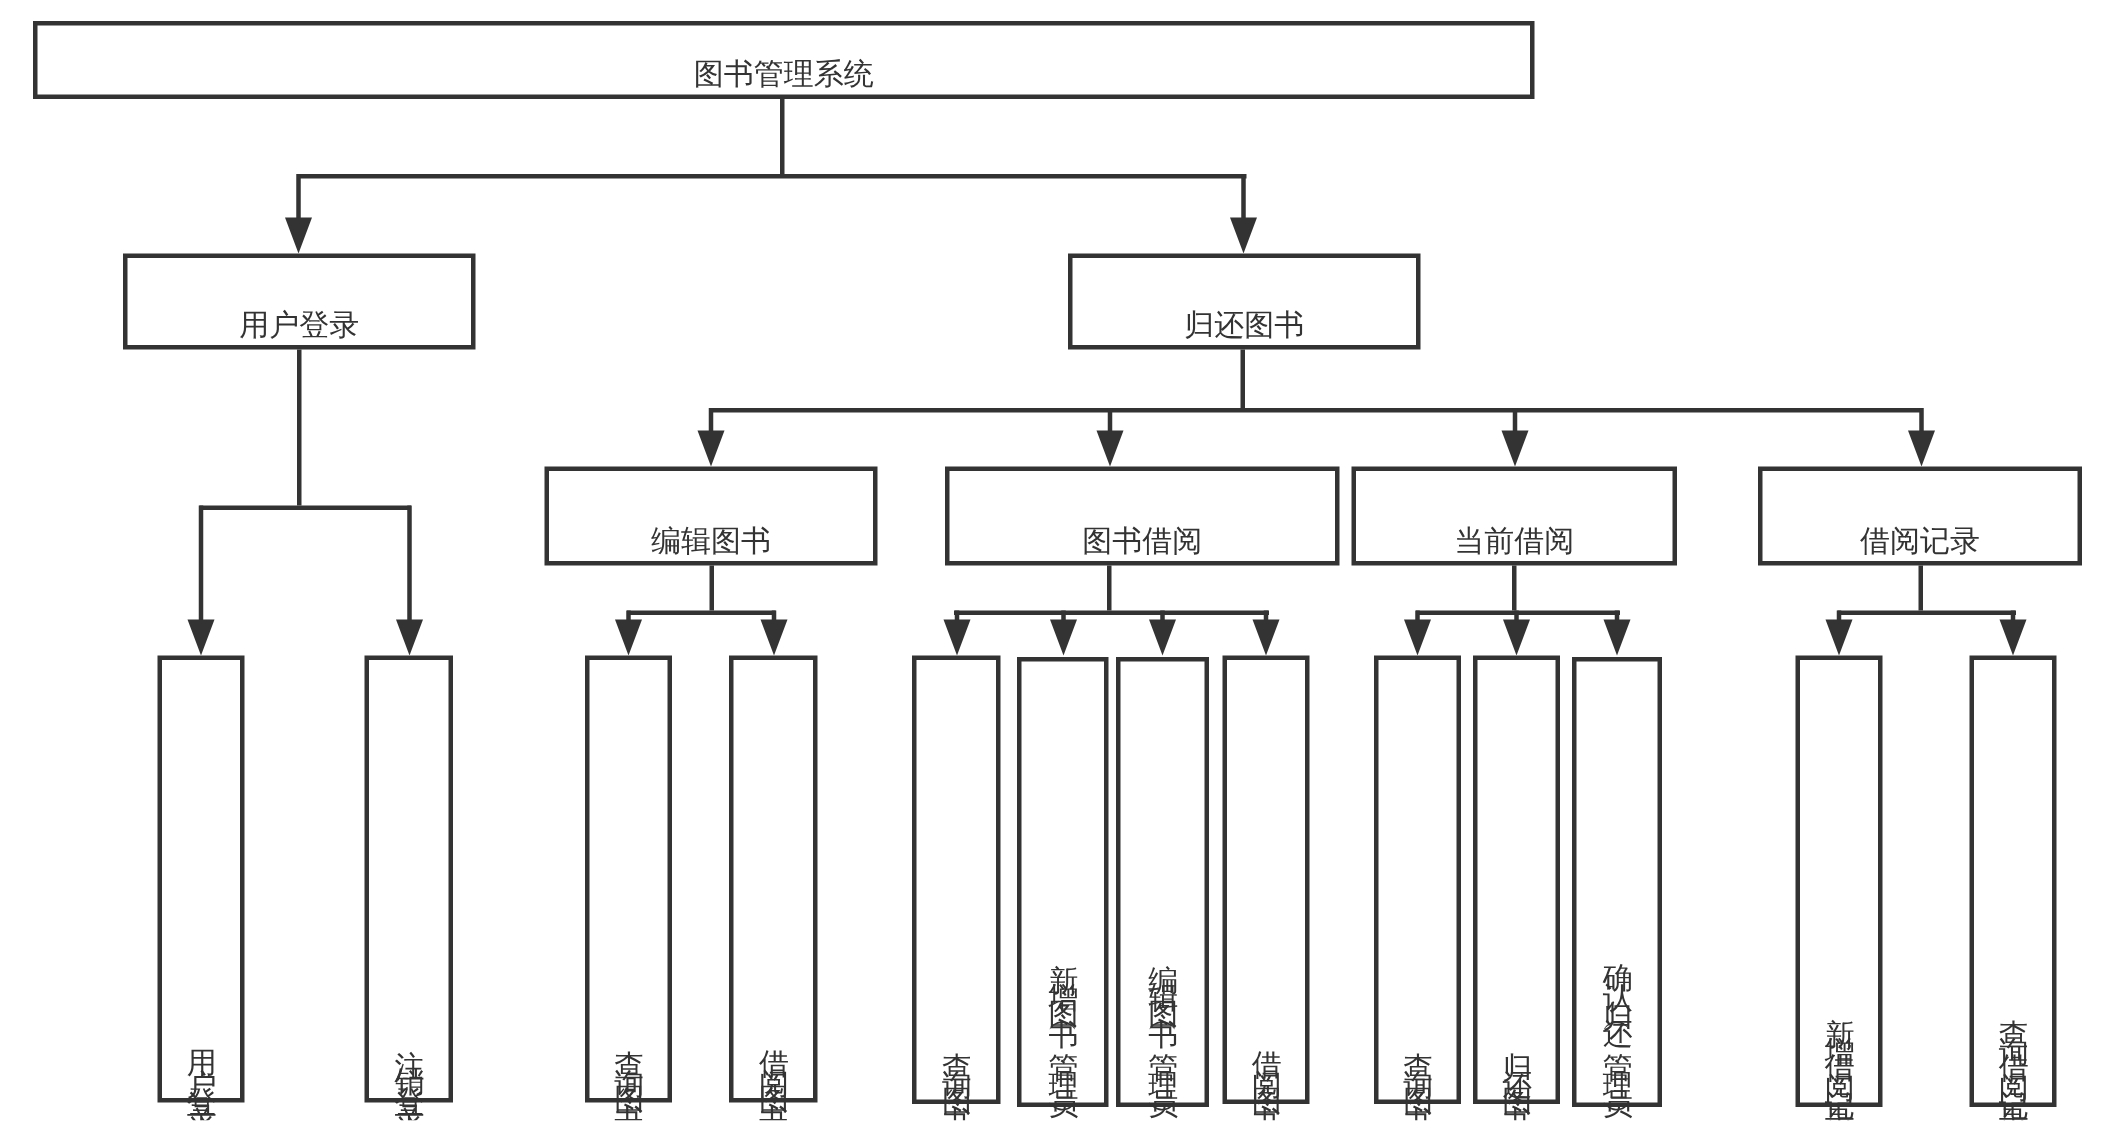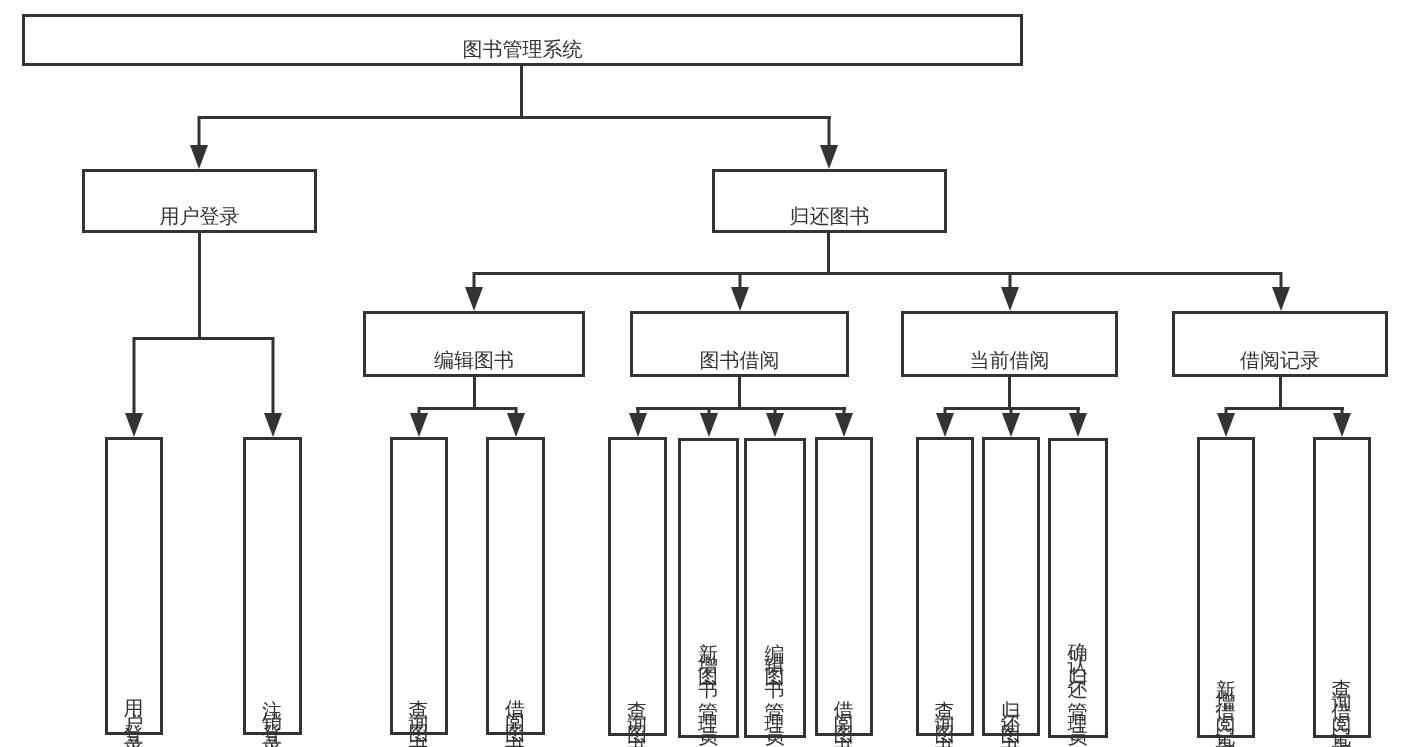--- a/index.html
+++ b/index.html
@@ -108,7 +108,7 @@
   <div class="box" style="left:363px;top:311px;width:222px;height:66px;">
     <span class="hlabel">编辑图书</span>
   </div>
-  <div class="box" style="left:630px;top:311px;width:219px;height:66px;">
+  <div class="box" style="left:630px;top:311px;width:263px;height:66px;">
     <span class="hlabel">图书借阅</span>
   </div>
   <div class="box" style="left:901px;top:311px;width:217px;height:66px;">

